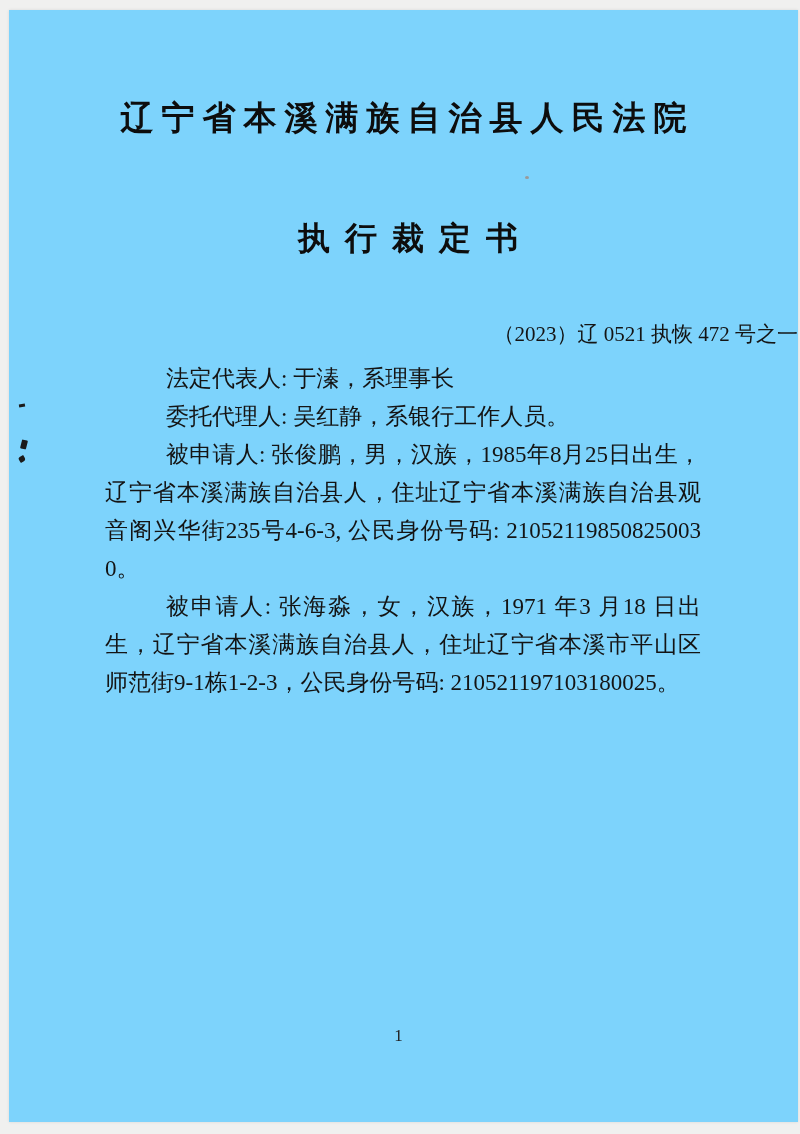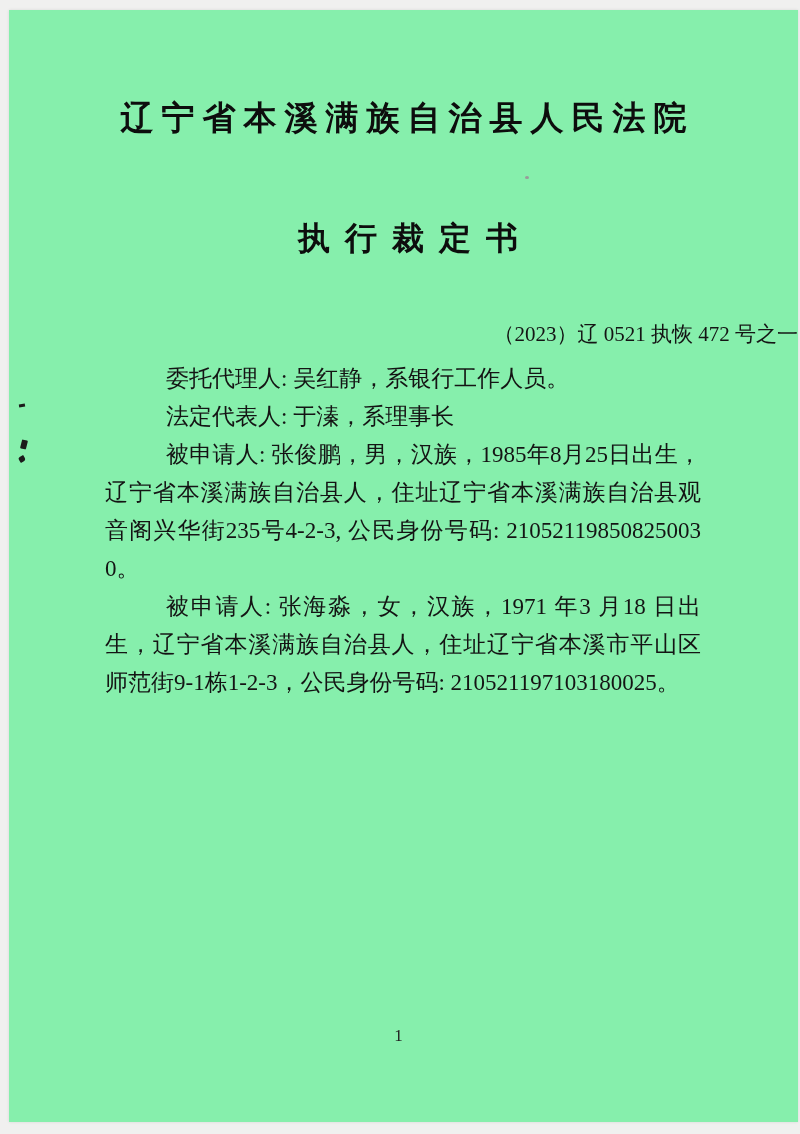--- a/index.html
+++ b/index.html
@@ -17,7 +17,7 @@
     top: 10px;
     right: 2px;
     bottom: 12px;
-    background: #86efac;
+    background: #7dd3fc;
     box-shadow: 0 0 3px rgba(0,0,0,0.10);
     color: #111111;
   }

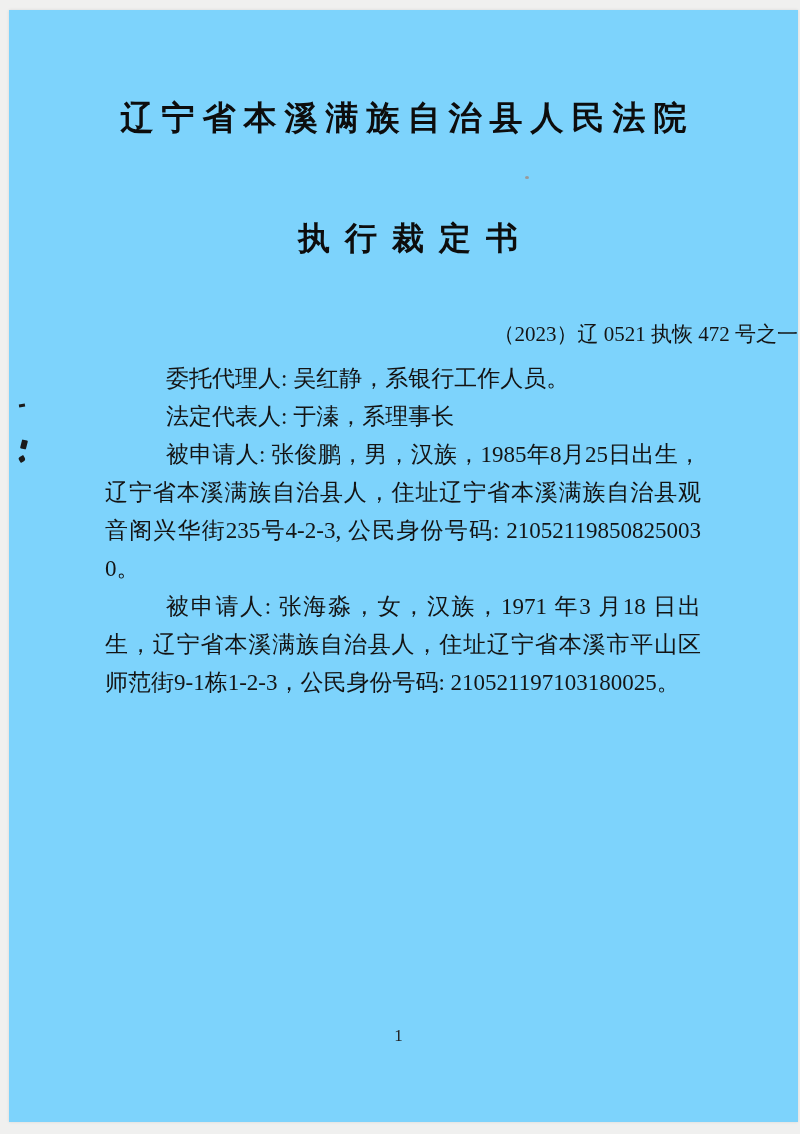--- a/index.html
+++ b/index.html
@@ -88,8 +88,8 @@
   <div class="case-number">（2023）辽 0521 执恢 472 号之一</div>
 
   <div class="doc-body">
+    <p>法定代表人: 于溱，系理事长</p>
     <p>委托代理人: 吴红静，系银行工作人员。</p>
-    <p>法定代表人: 于溱，系理事长</p>
     <p>被申请人: 张俊鹏，男，汉族，1985年8月25日出生，辽宁省本溪满族自治县人，住址辽宁省本溪满族自治县观音阁兴华街235号4-2-3, 公民身份号码: 210521198508250030。</p>
     <p>被申请人: 张海淼，女，汉族，1971 年3 月18 日出生，辽宁省本溪满族自治县人，住址辽宁省本溪市平山区师范街9-1栋1-2-3，公民身份号码: 210521197103180025。</p>
   </div>

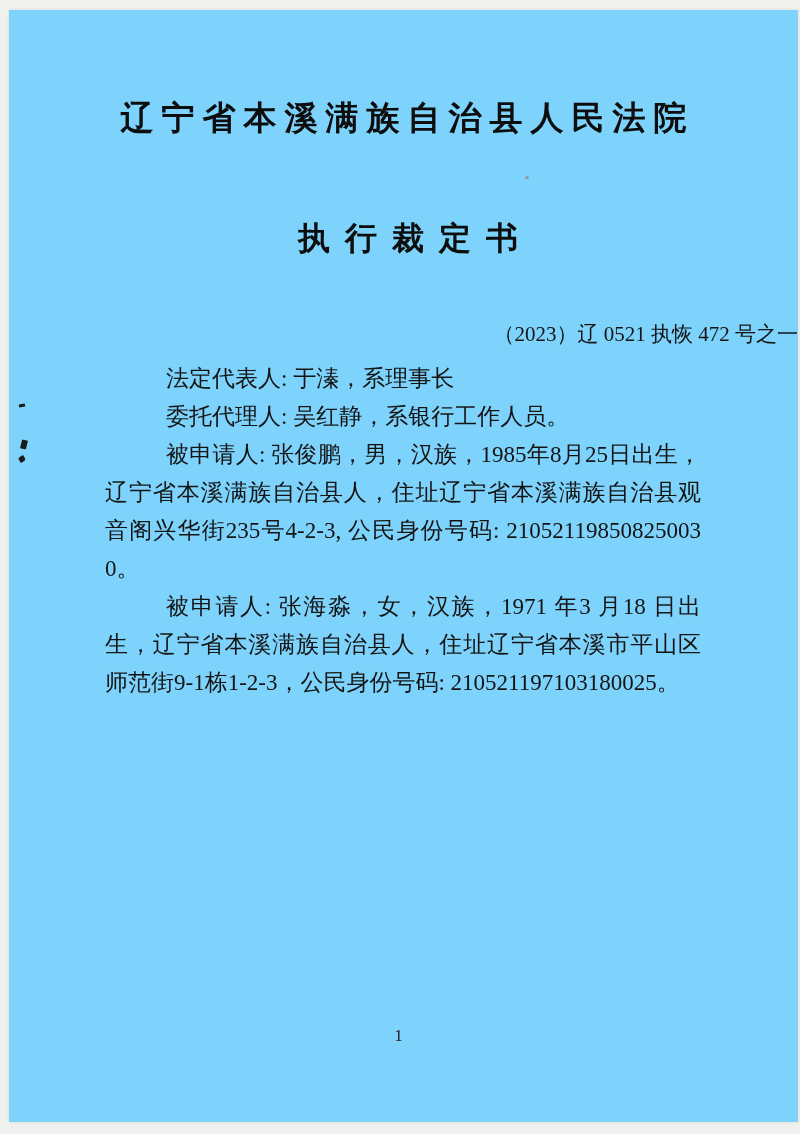--- a/index.html
+++ b/index.html
@@ -90,7 +90,7 @@
   <div class="doc-body">
     <p>法定代表人: 于溱，系理事长</p>
     <p>委托代理人: 吴红静，系银行工作人员。</p>
-    <p>被申请人: 张俊鹏，男，汉族，1985年8月25日出生，辽宁省本溪满族自治县人，住址辽宁省本溪满族自治县观音阁兴华街235号4-2-3, 公民身份号码: 210521198508250030。</p>
+    <p>被申请人: 张俊鹏，男，汉族，1985年8月25日出生，辽宁省本溪满族自治县人，住址辽宁省本溪满族自治县观音阁兴华街235号4-6-3, 公民身份号码: 210521198508250030。</p>
     <p>被申请人: 张海淼，女，汉族，1971 年3 月18 日出生，辽宁省本溪满族自治县人，住址辽宁省本溪市平山区师范街9-1栋1-2-3，公民身份号码: 210521197103180025。</p>
   </div>
 

